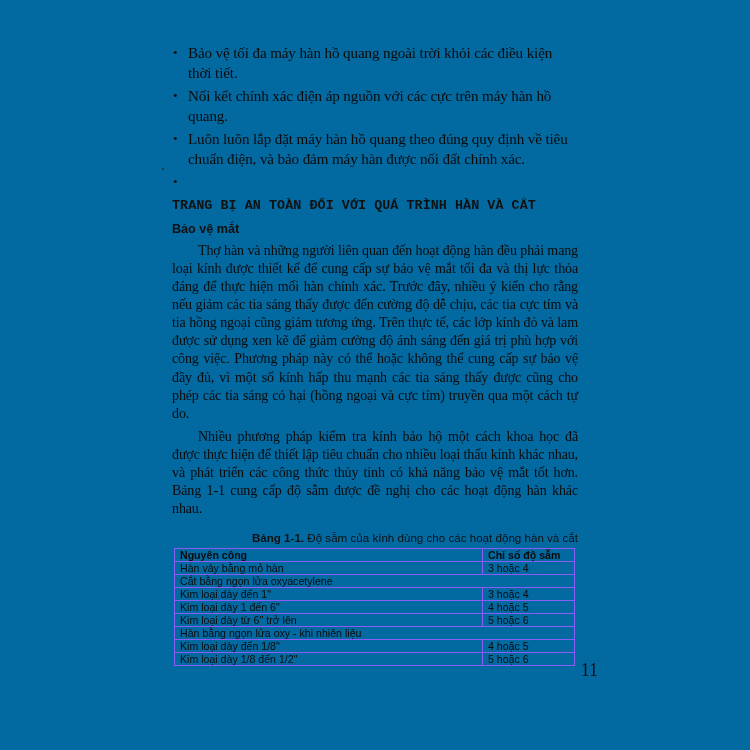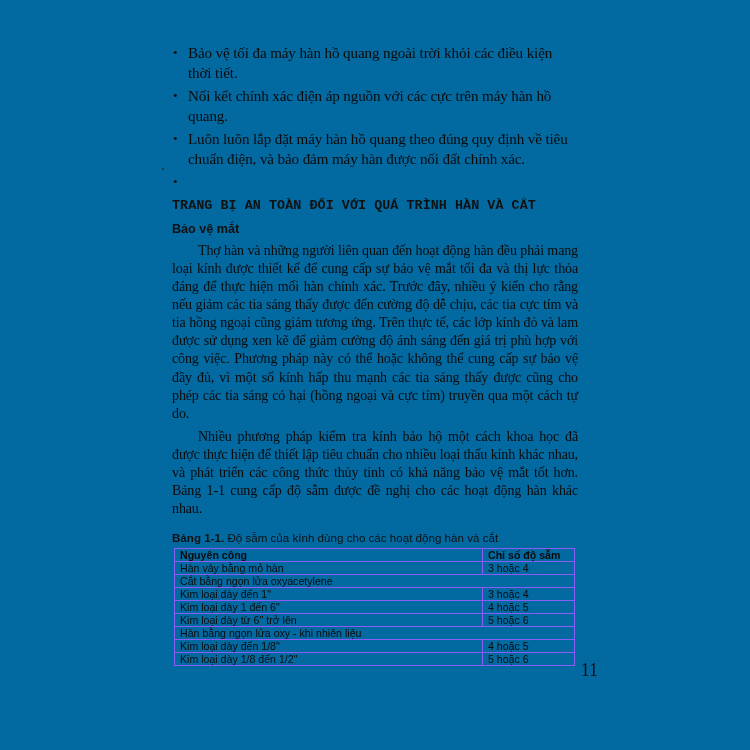--- a/index.html
+++ b/index.html
@@ -99,7 +99,7 @@
   .table-caption {
     font-family: "Liberation Sans", "DejaVu Sans", sans-serif;
     font-size: 11.6px;
-    text-align: left;
+    text-align: right;
     margin: 12px 0 4px 0;
     color: #111;
   }

